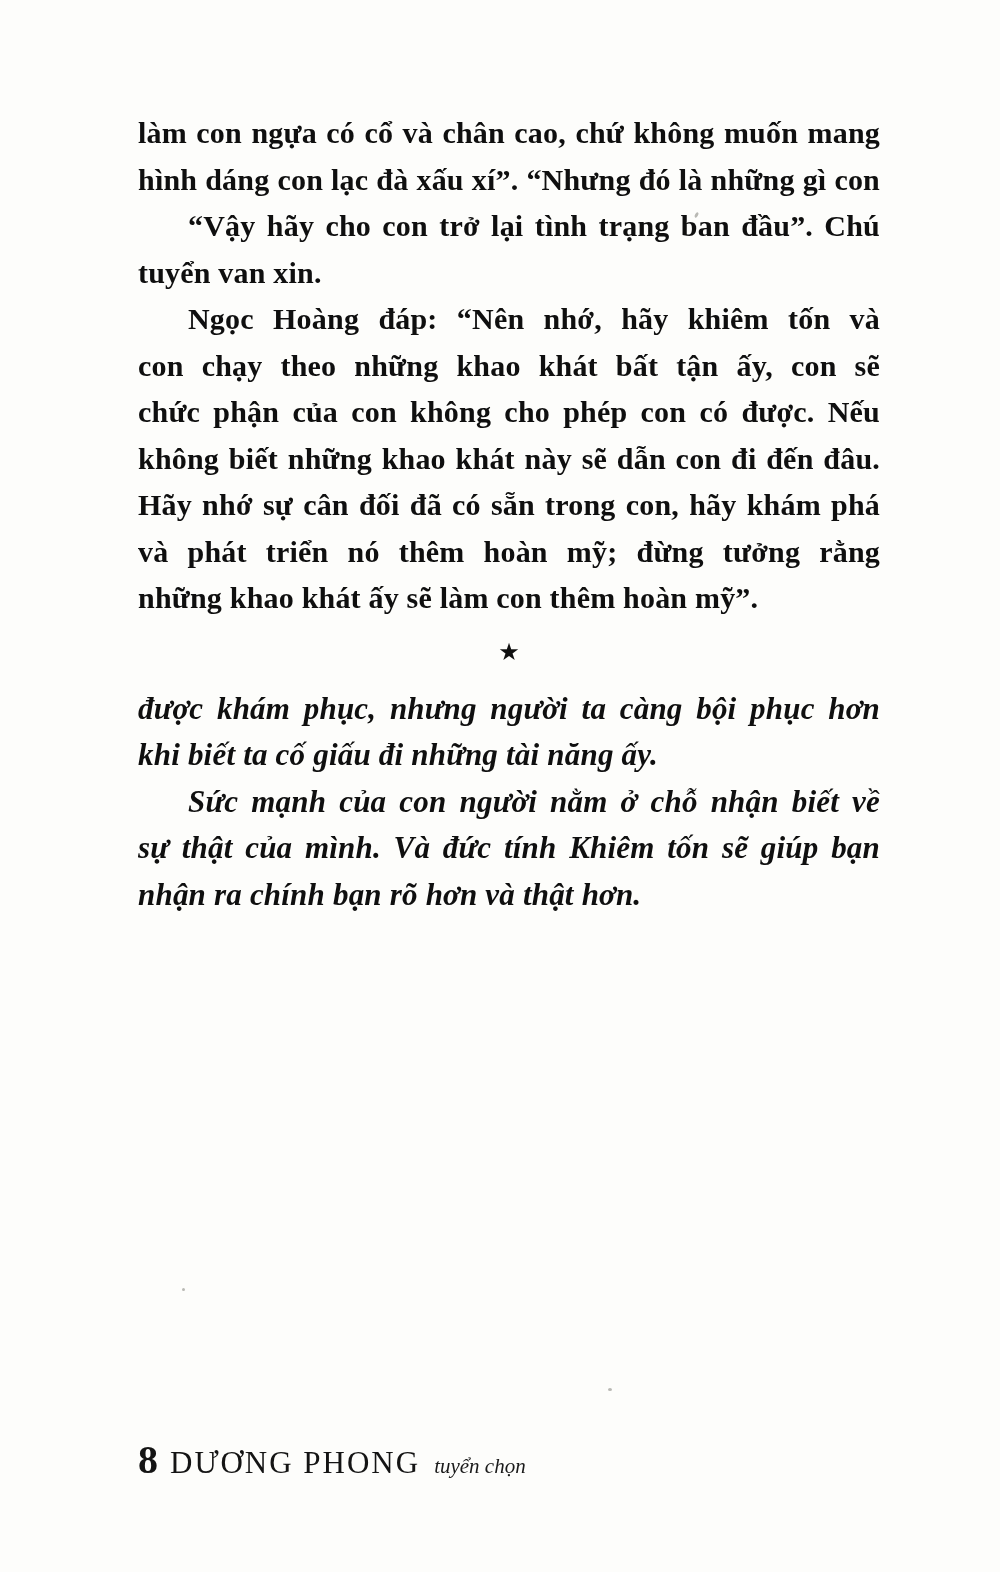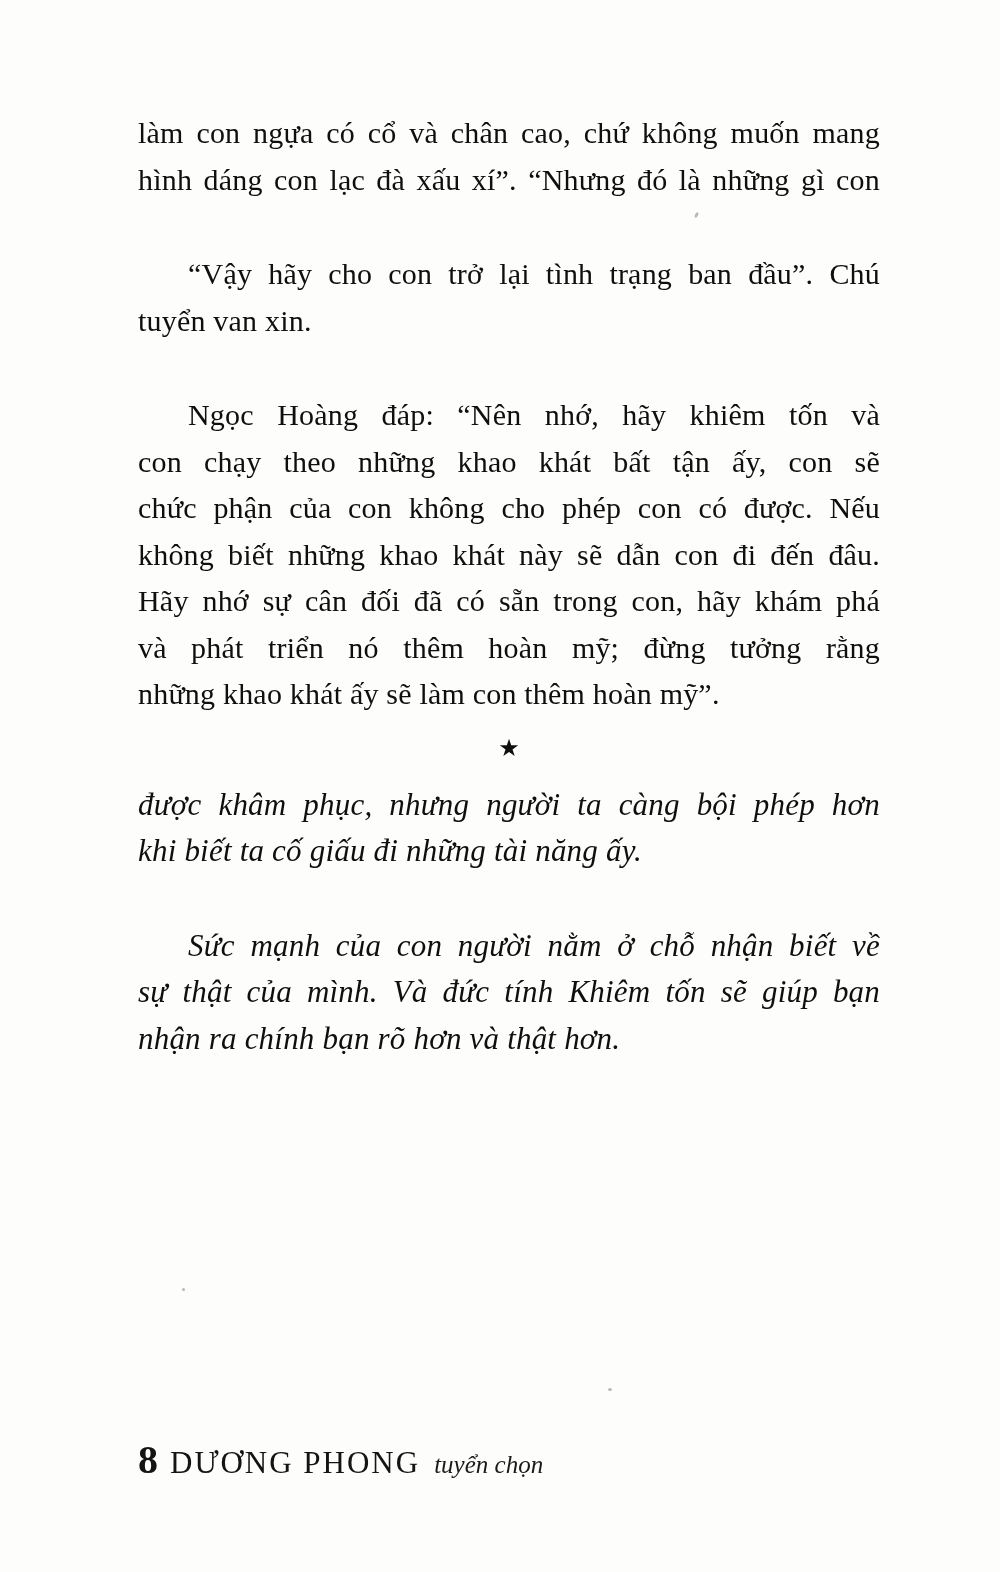--- a/index.html
+++ b/index.html
@@ -38,6 +38,7 @@
     letter-spacing: 0.2px;
     white-space: normal;
     overflow: hidden;
+    font-weight: bold;
   }
   .line.last {
     text-align-last: left;

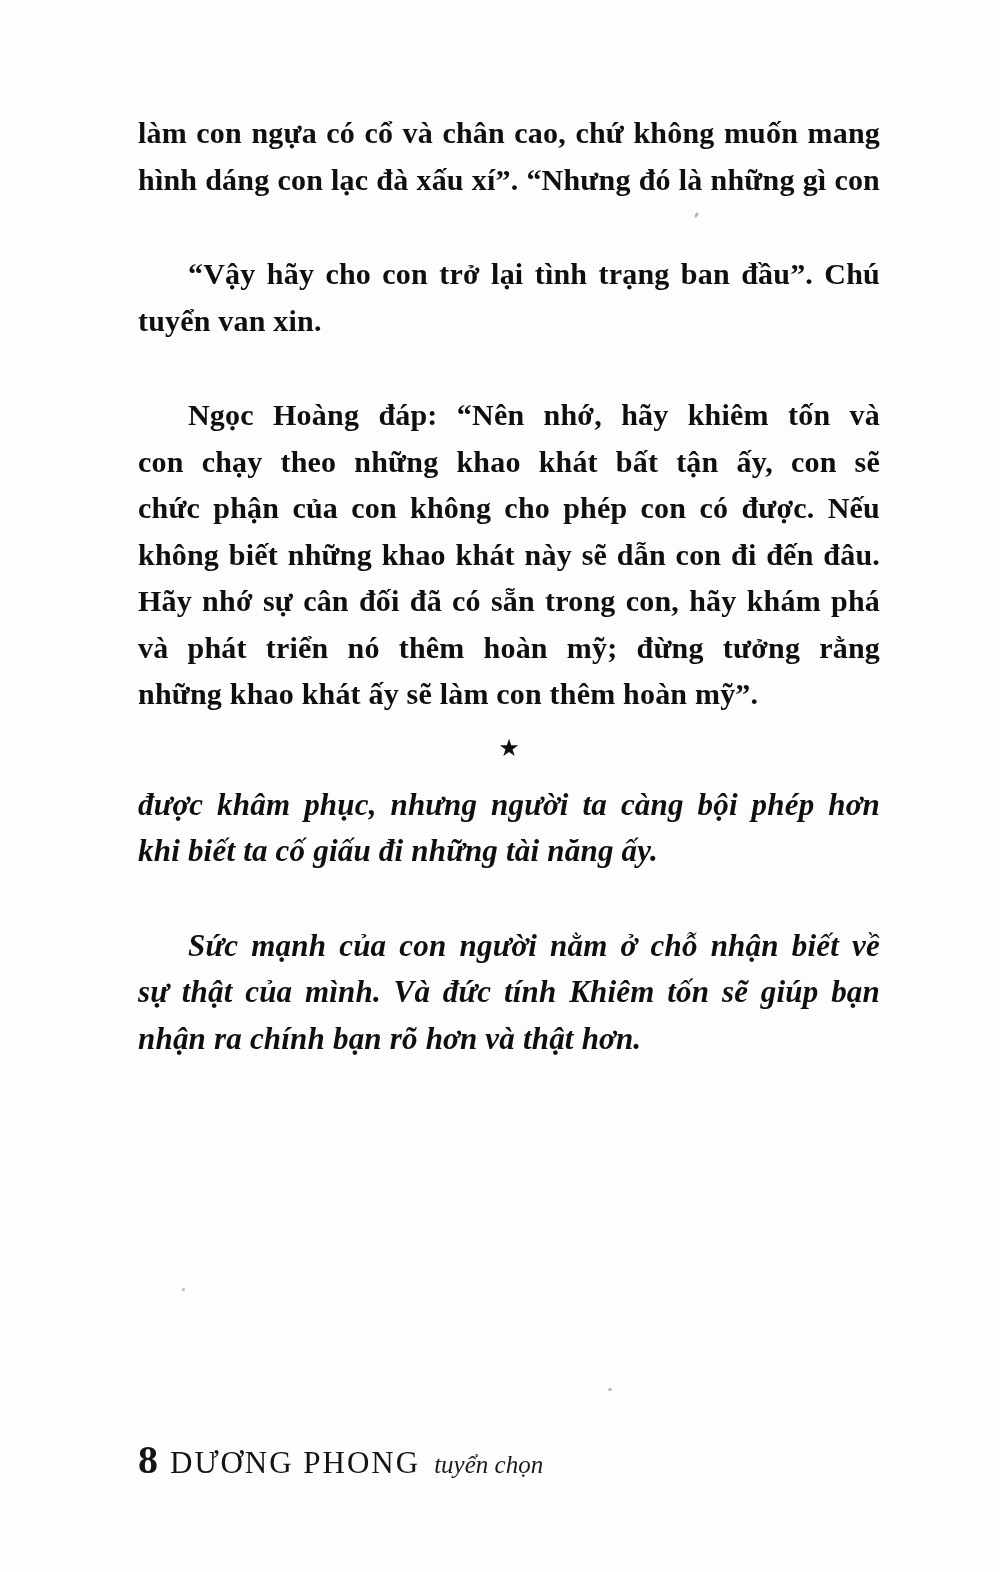--- a/index.html
+++ b/index.html
@@ -45,7 +45,6 @@
   }
   .line.indent {
     text-indent: 50px;
-    margin-top: 48px;
   }
   .para.italic .line {
     font-style: italic;

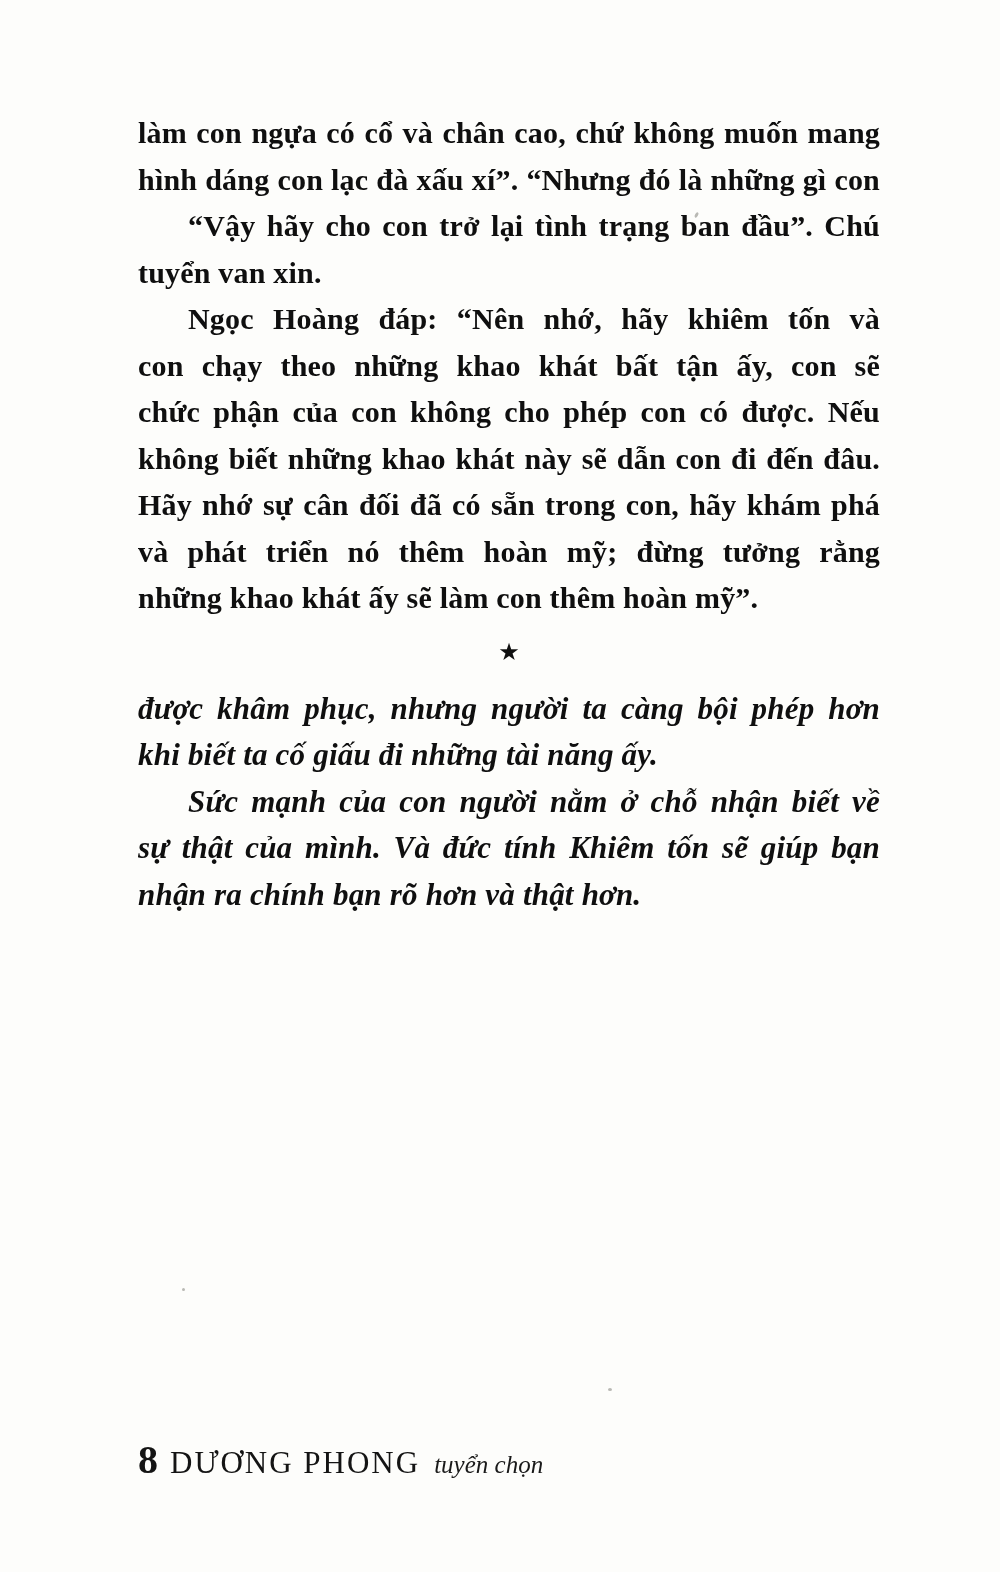--- a/index.html
+++ b/index.html
@@ -125,7 +125,7 @@
 
     <div class="quote-block">
         <div class="para italic">
-          <div class="line">được khâm phục, nhưng người ta càng bội phép hơn</div>
+          <div class="line">được khám phục, nhưng người ta càng bội phục hơn</div>
           <div class="line last">khi biết ta cố giấu đi những tài năng ấy.</div>
         </div>
         <div class="para italic">

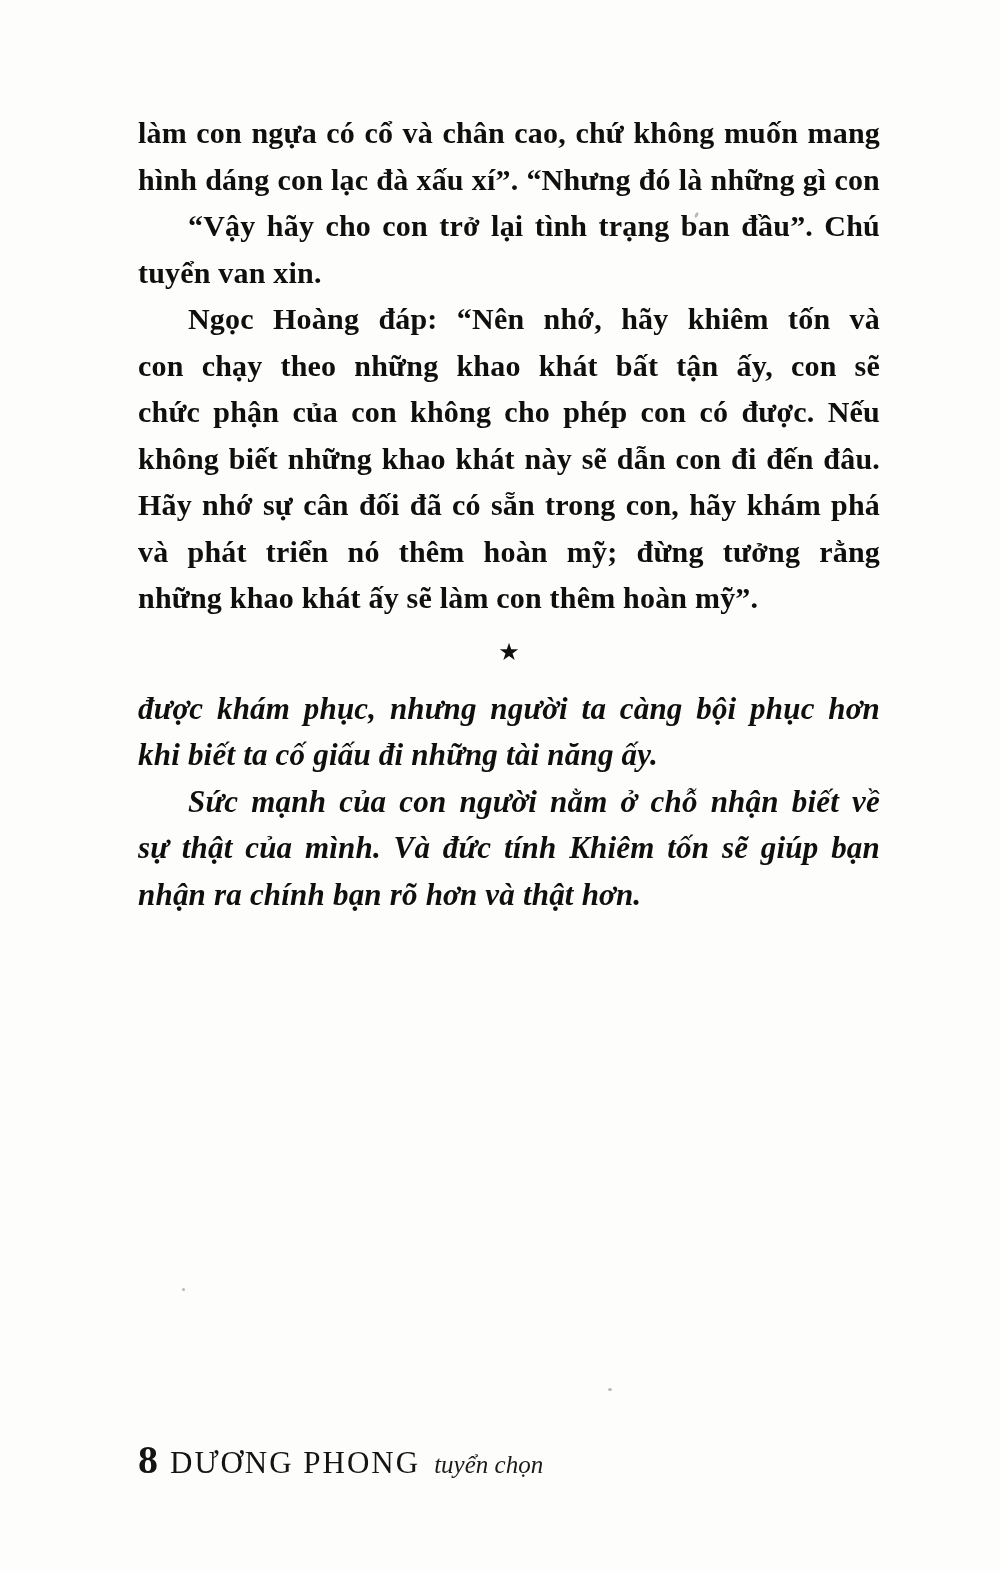--- a/index.html
+++ b/index.html
@@ -82,7 +82,7 @@
   }
   .footer .tagline {
     font-style: italic;
-    font-size: 25px;
+    font-size: 21px;
     color: #1a1a1a;
   }
   

